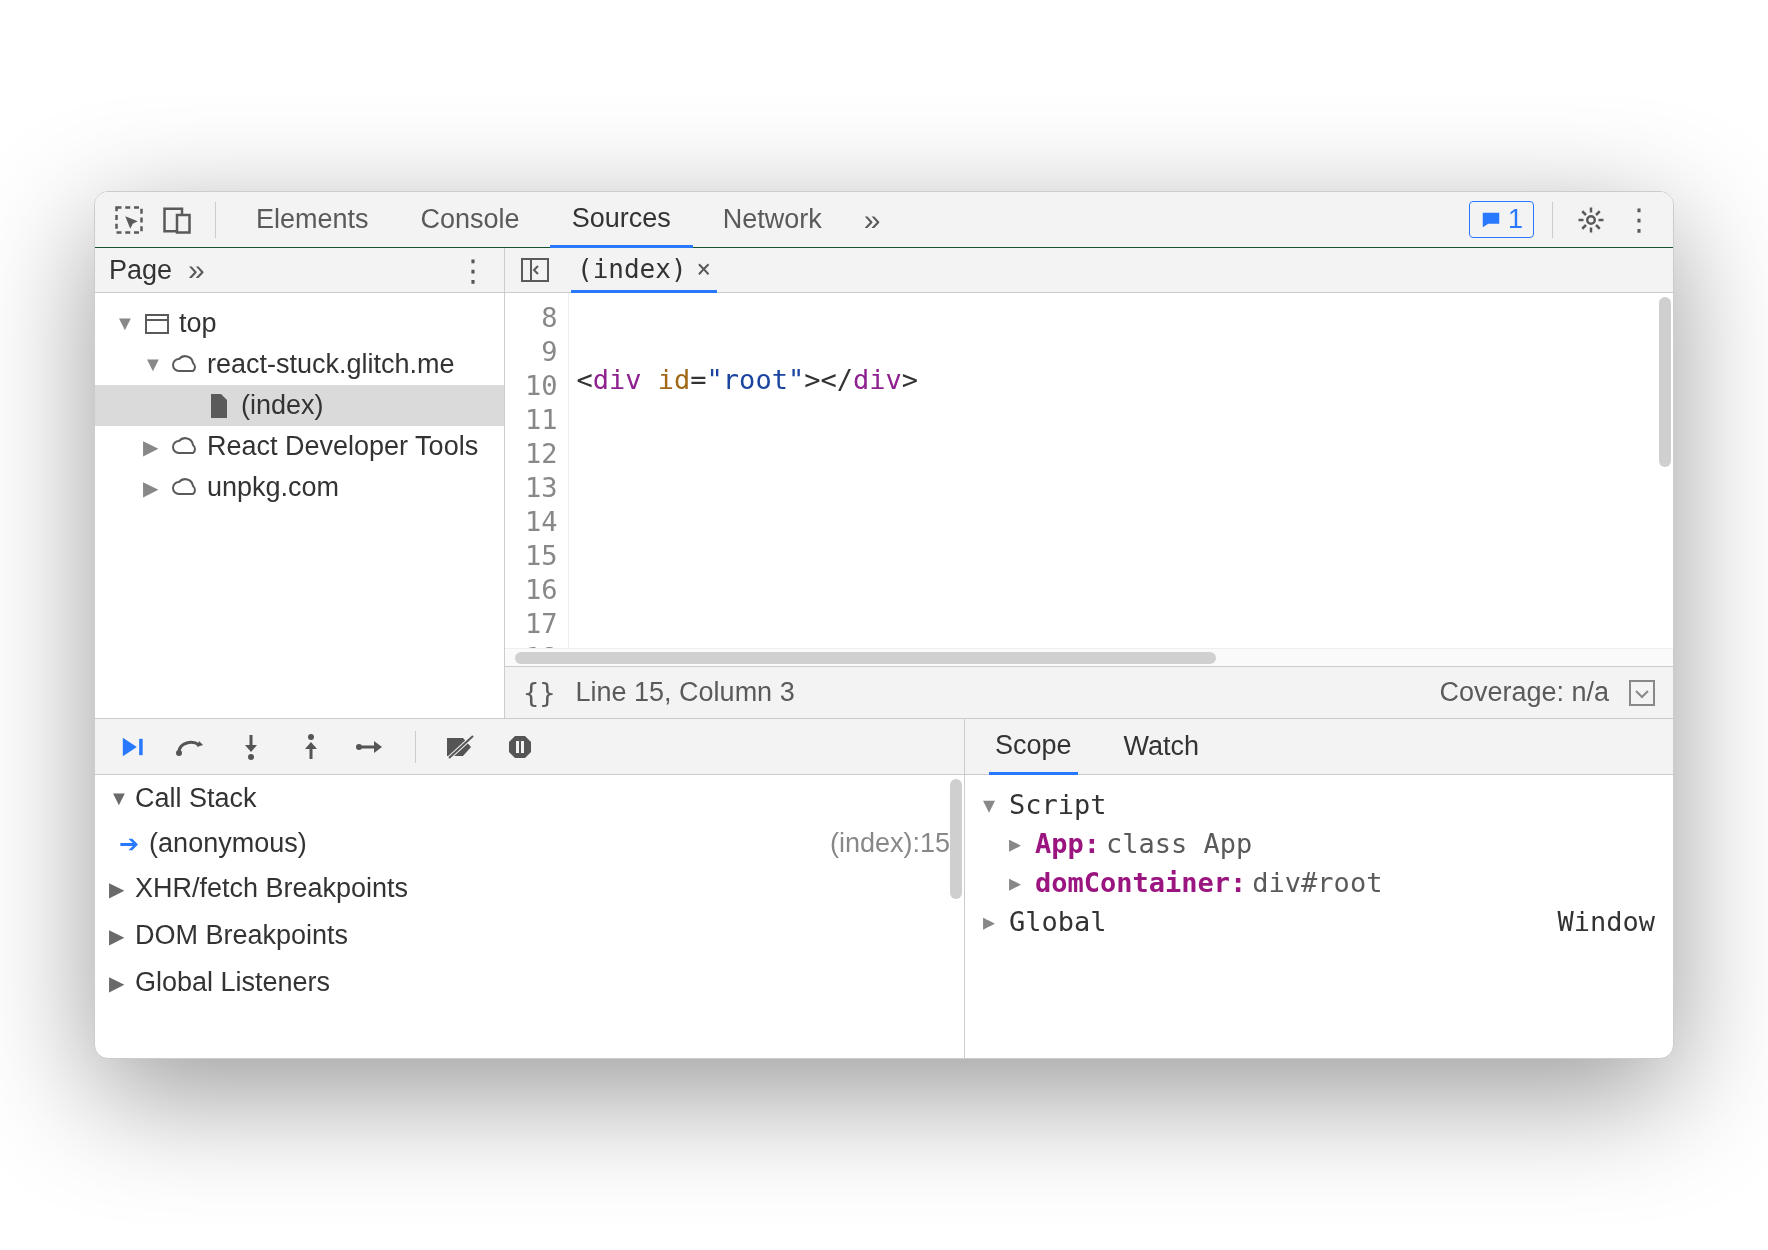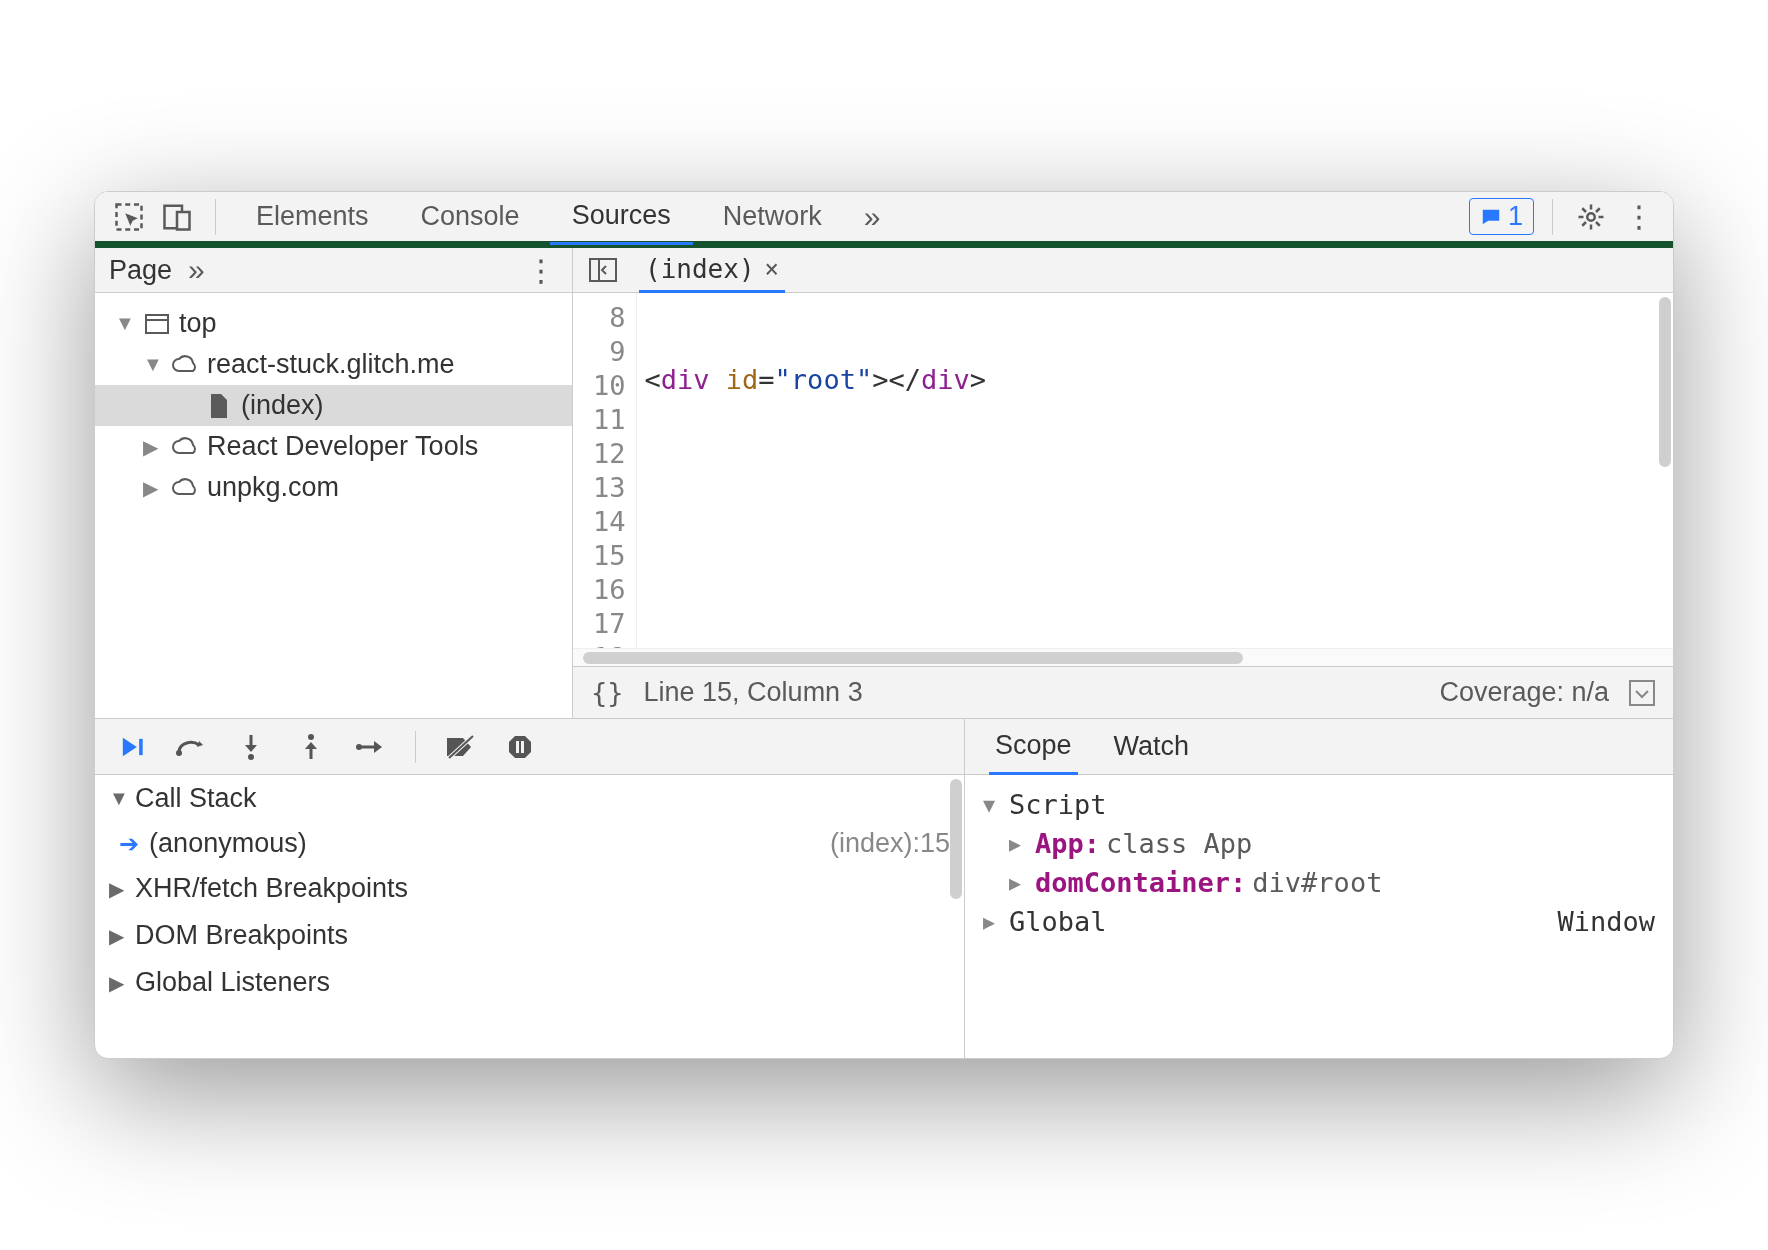--- a/index.html
+++ b/index.html
@@ -10,7 +10,7 @@
 .traffic { display:flex; gap:12px; }
 .tl { width:18px; height:18px; border-radius:50%; }
 .title-text { position:absolute; left:0; right:0; text-align:center; font-size:26px; color:#444; }
-.toolbar { height: 56px; background: #f3f3f3; border-bottom: 7px solid #14532d; display:flex; align-items:center; padding: 0 14px; font-size: 27px; color: #5a5a5a; gap: 8px; }
+.toolbar { height: 56px; background: #f3f3f3; border-bottom: 1px solid #14532d; display:flex; align-items:center; padding: 0 14px; font-size: 27px; color: #5a5a5a; gap: 8px; }
 .toolbar .devicon { width: 40px; display:flex; align-items:center; justify-content:center; }
 .tbsep { width: 1px; height: 36px; background:#ccc; margin: 0 10px; }
 .tab { padding: 0 22px; height: 56px; display:flex; align-items:center; cursor:pointer; color:#5a5a5a; }

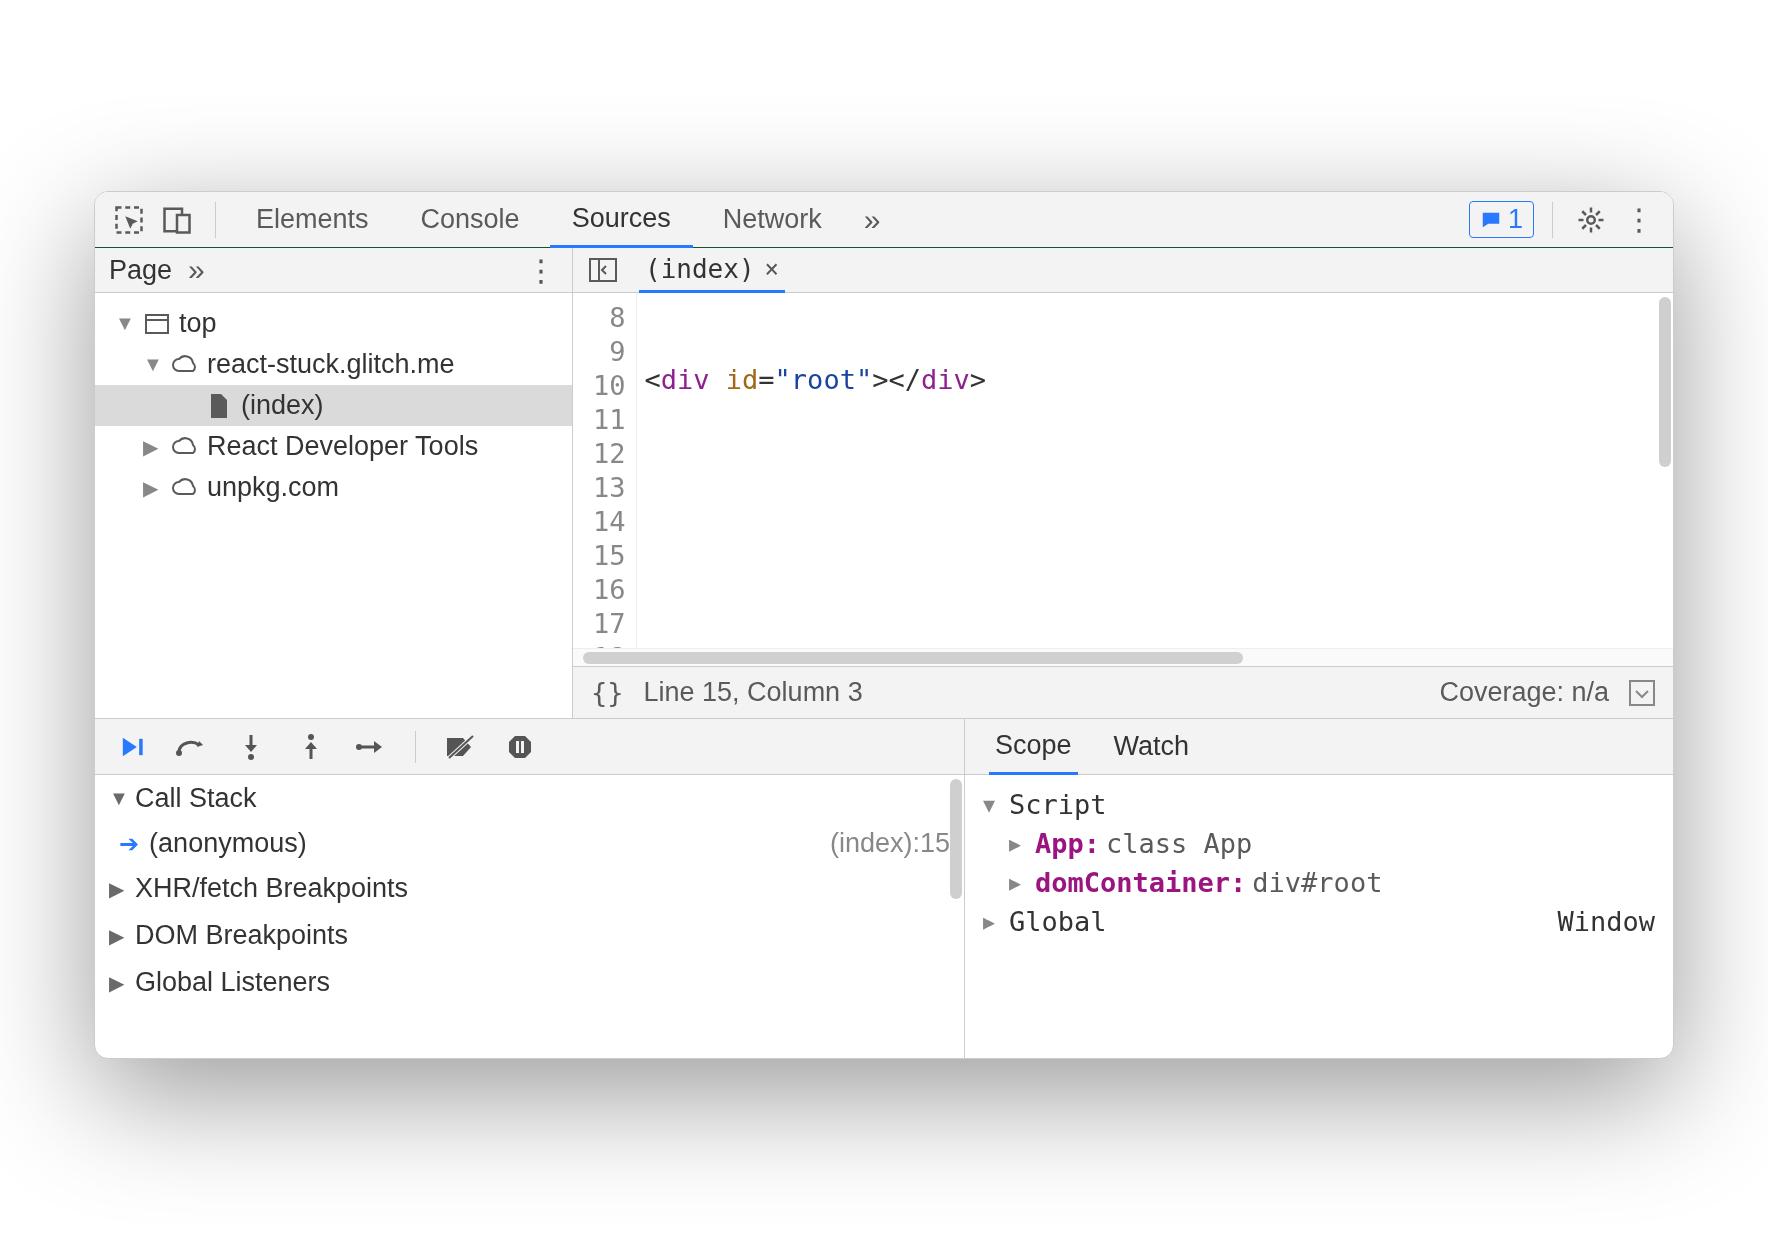--- a/index.html
+++ b/index.html
@@ -19,7 +19,7 @@
 .chev { font-size: 30px; color:#5a5a5a; padding: 0 12px; }
 .badge { display:flex; align-items:center; gap:6px; border:1px solid #2879ff; border-radius:4px; padding: 2px 10px; color:#2879ff; }
 .main-row { display:flex; height: 470px; }
-.sidebar { width: 478px; border-right: 1px solid #ccc; display:flex; flex-direction:column; }
+.sidebar { width: 410px; border-right: 1px solid #ccc; display:flex; flex-direction:column; }
 .side-hdr { height: 45px; border-bottom: 1px solid #ccc; display:flex; align-items:center; padding: 0 14px; color:#333; background:#f3f3f3; }
 .side-hdr .more { margin-left:auto; font-size:30px; color:#555; letter-spacing:2px; }
 .tree { padding: 10px 0; font-size: 27px; color:#333; }

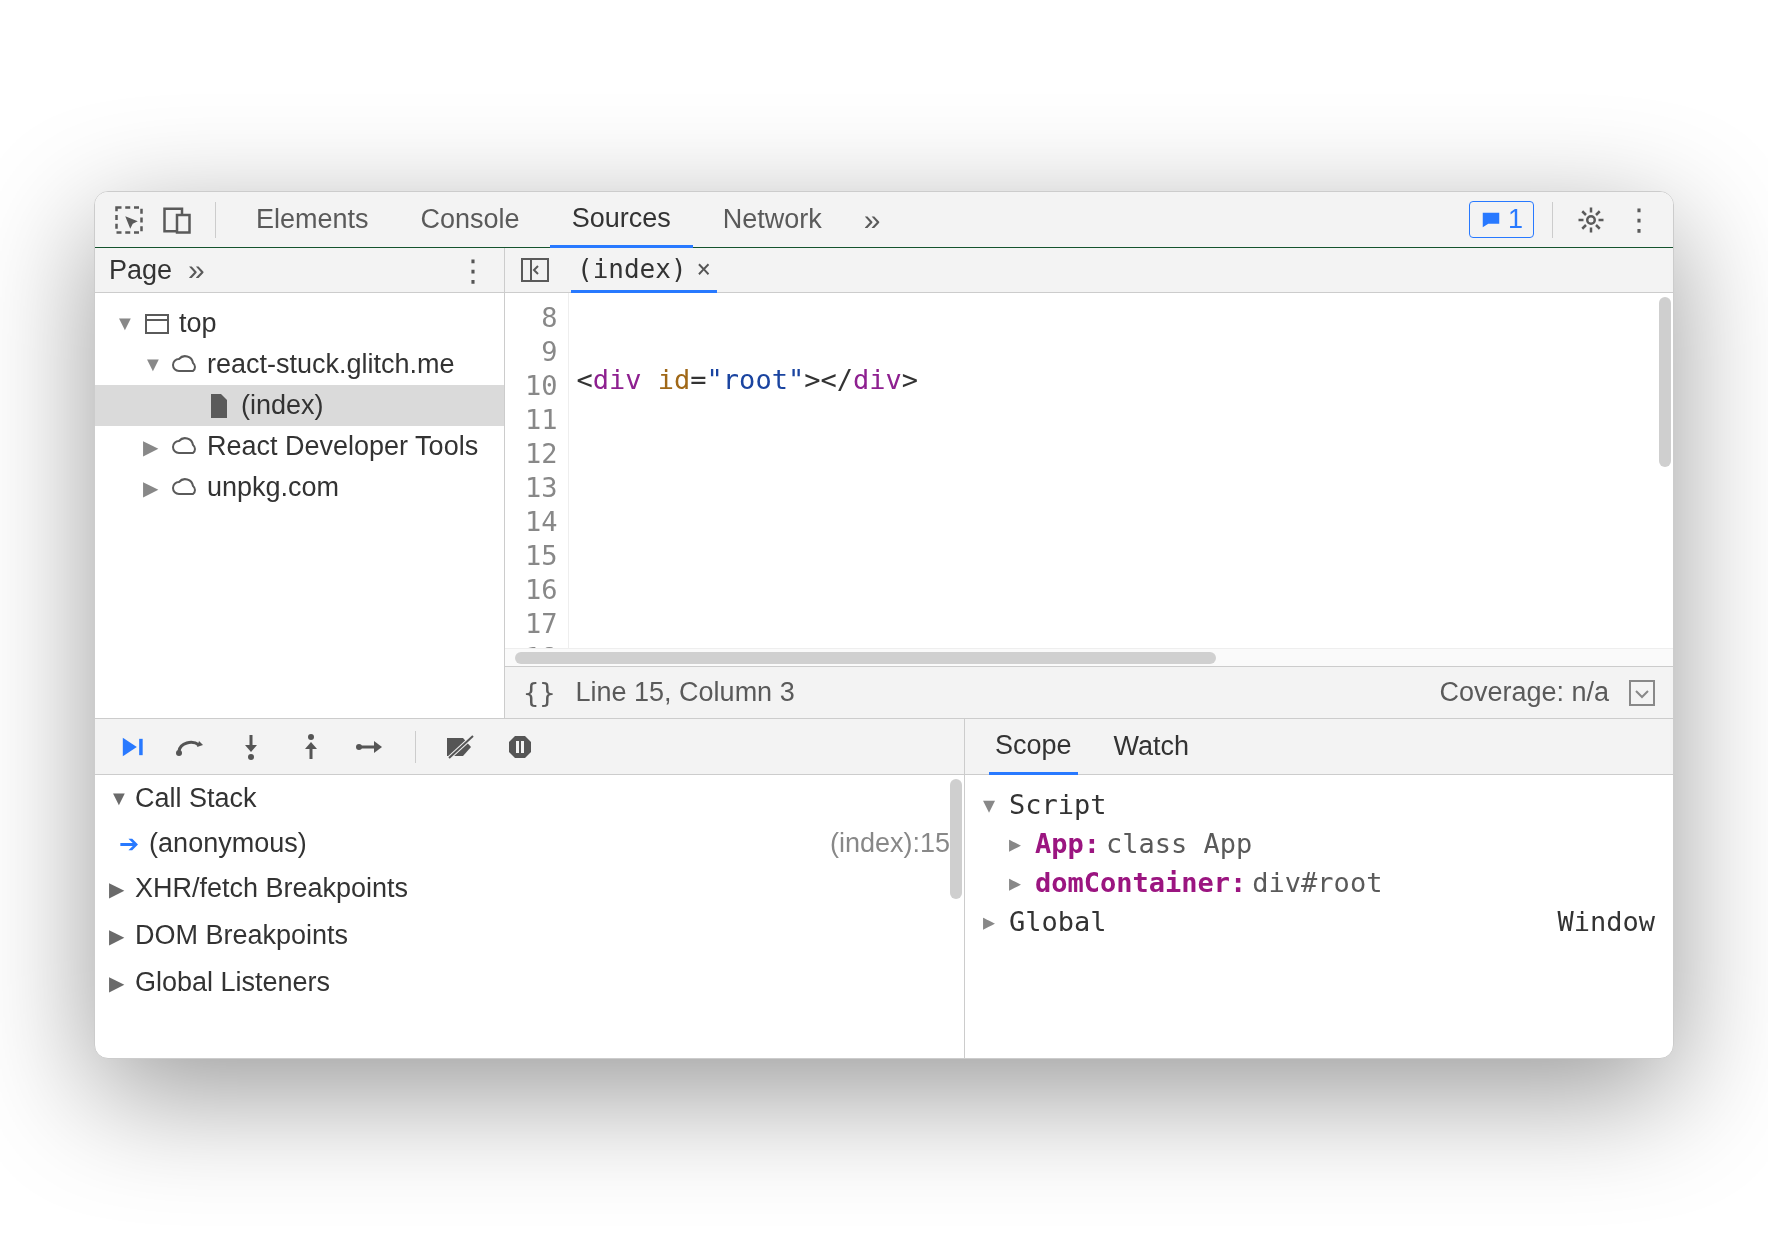--- a/index.html
+++ b/index.html
@@ -61,7 +61,7 @@
 .stack-row .loc { margin-left:auto; color:#888; }
 .arrow-blue { color:#2879ff; font-size:24px; }
 .dbg-right { flex:1; display:flex; flex-direction:column; }
-.watch-tabs { height:56px; display:flex; align-items:center; padding: 0 24px; gap:30px; border-bottom:1px solid #ccc; background:#f3f3f3; font-size:27px; }
+.watch-tabs { height:56px; display:flex; align-items:center; padding: 0 24px; gap:40px; border-bottom:1px solid #ccc; background:#f3f3f3; font-size:27px; }
 .watch-tabs .t { padding: 0 6px; height:56px; display:flex; align-items:center; }
 .watch-tabs .t.active { border-bottom:3px solid #2879ff; }
 .scope-body { padding: 10px 18px; font-family: Menlo, monospace; font-size:27px; flex:1; }

